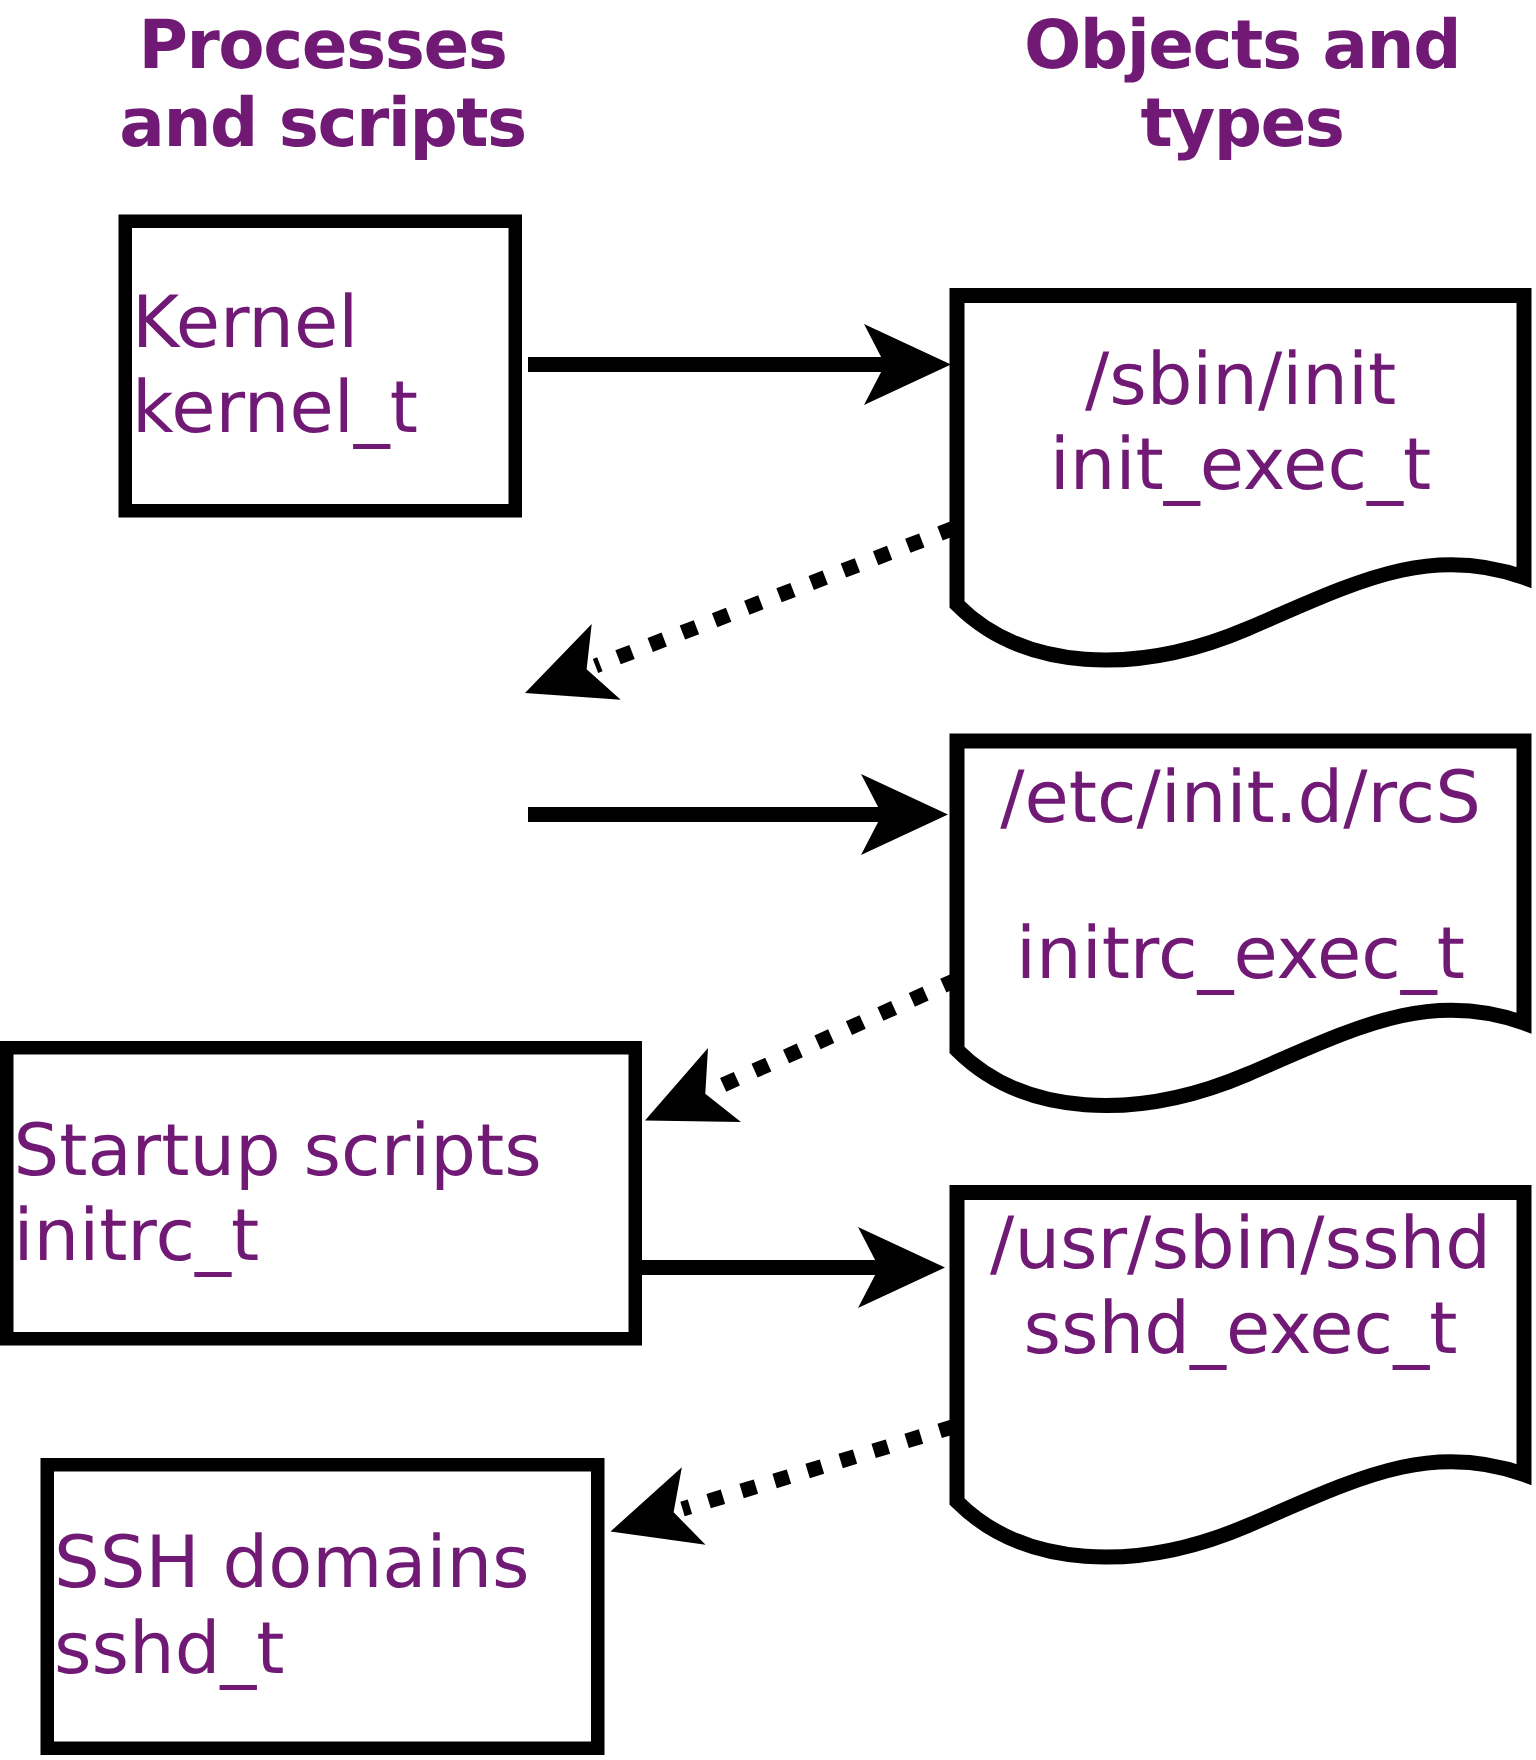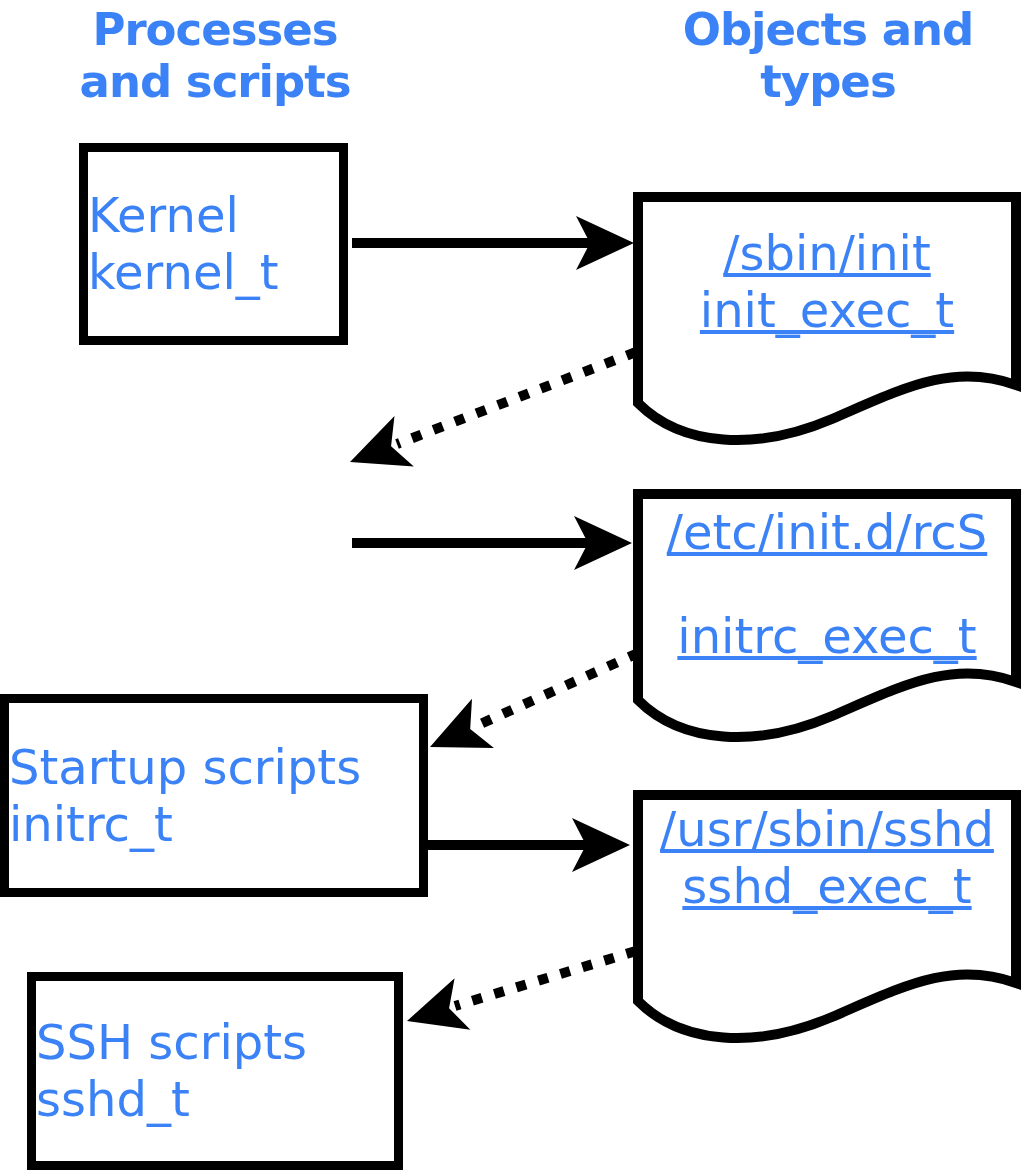--- a/index.html
+++ b/index.html
@@ -9,7 +9,7 @@
     height: 1173px;
     background: #ffffff;
     font-family: "DejaVu Sans", "Liberation Sans", sans-serif;
-    color: #3b82f6;
+    color: #701a75;
     overflow: hidden;
   }
   .layer {

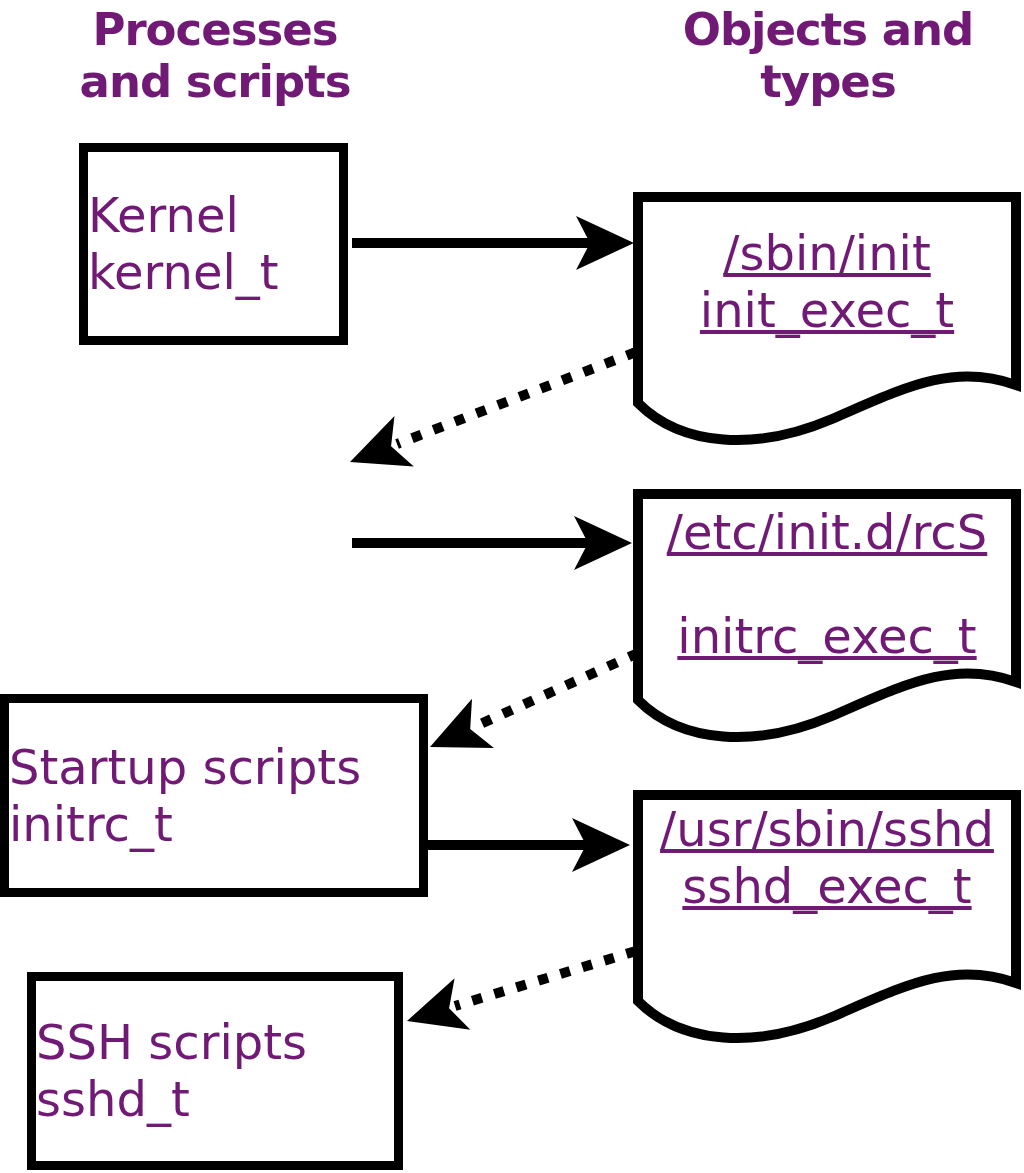--- a/index.html
+++ b/index.html
@@ -49,7 +49,6 @@
     align-items: center;
     justify-content: center;
     text-align: right;
-    text-decoration: underline;
   }
   .arrowlabel {
     position: absolute;

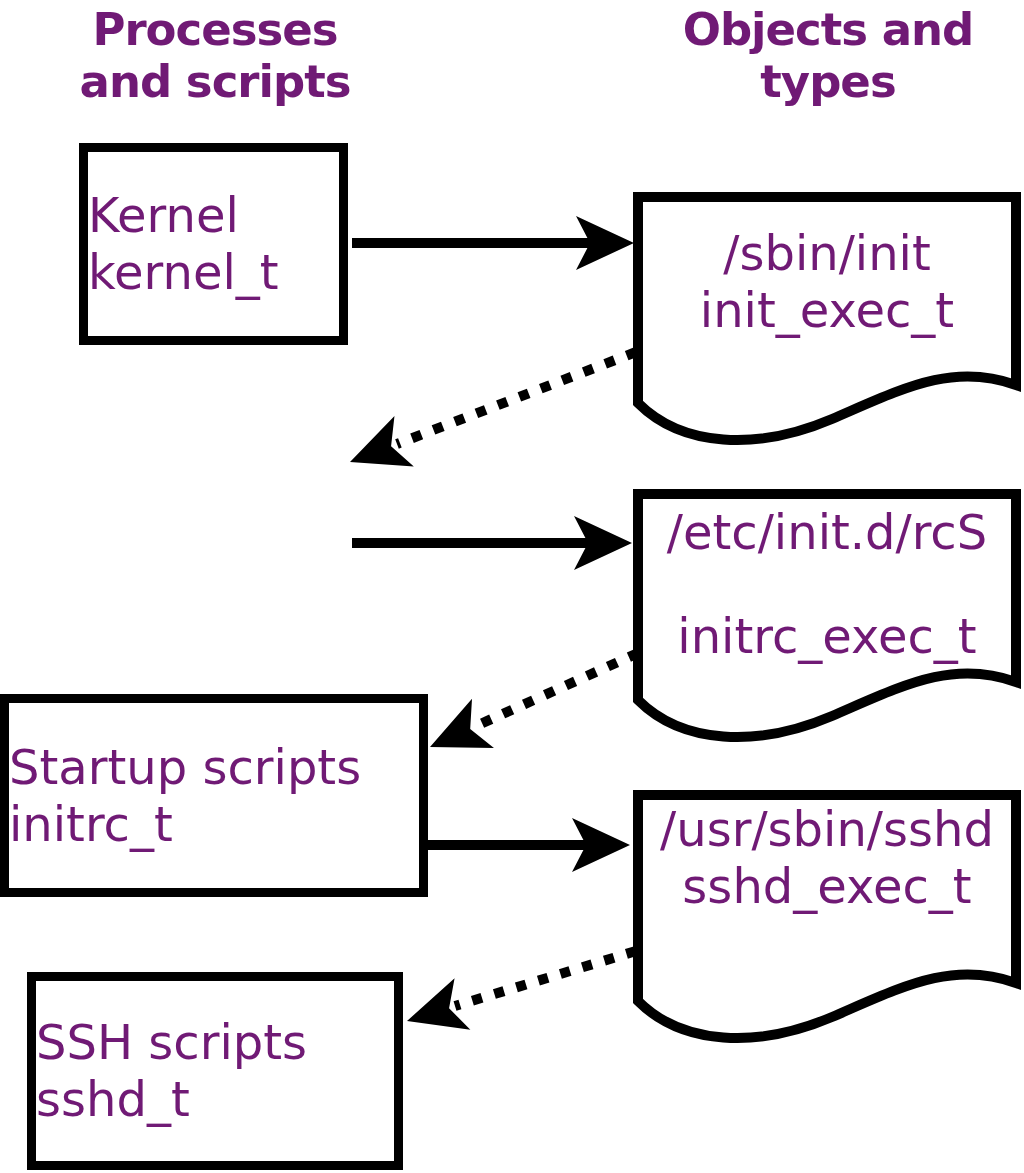--- a/index.html
+++ b/index.html
@@ -119,7 +119,7 @@
     <div class="biglabel">initrc_t</div>
   </div>
   <div class="pbox" style="left:27px; top:972px; width:376px; height:198px;">
-    <div class="biglabel">SSH scripts</div>
+    <div class="biglabel">SSH domains</div>
     <div class="biglabel">sshd_t</div>
   </div>
 

